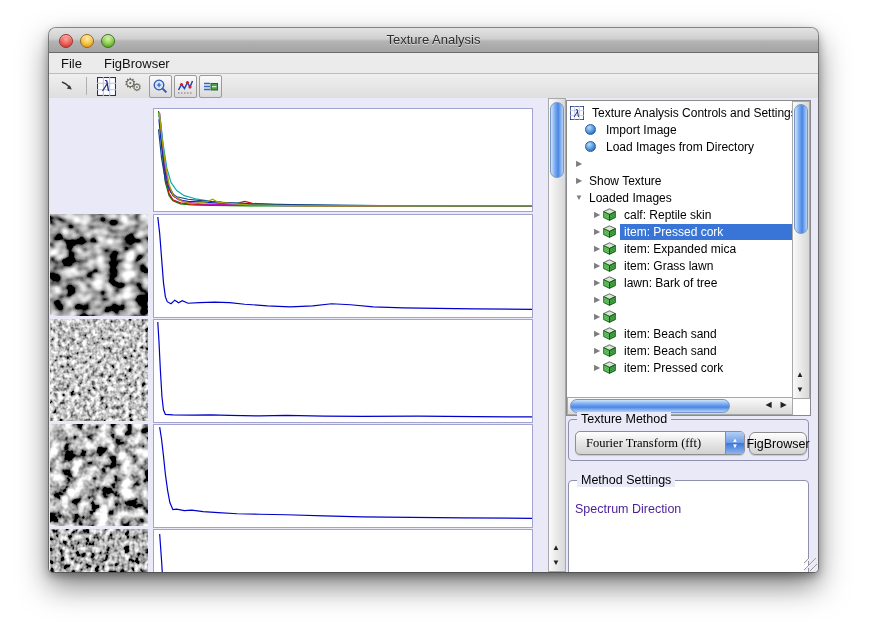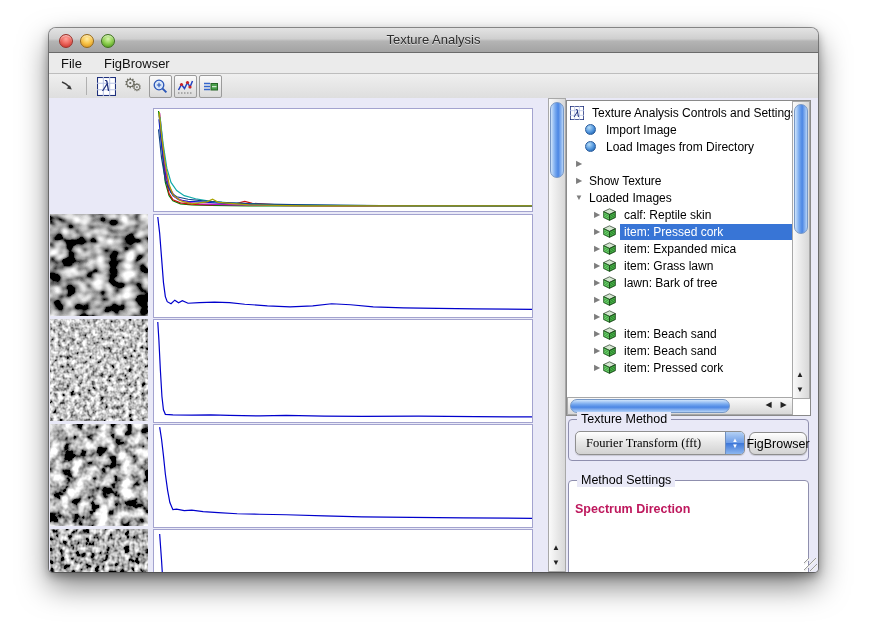--- a/index.html
+++ b/index.html
@@ -81,7 +81,7 @@
   .aqua-btn{display:flex;align-items:center;justify-content:center;border:1px solid #8c8c8c;border-radius:6px;
     background:linear-gradient(180deg,#ffffff,#e9e9e9 45%,#d3d3d3);font-size:12.5px;color:#000;
     box-shadow:0 1px 1px rgba(0,0,0,.15);}
-  .ms-label{position:absolute;font-size:12.5px;color:#be185d;font-weight:bold;}
+  .ms-label{position:absolute;font-size:12.5px;color:#4c1d95;}
   
   .grip{position:absolute;right:1px;bottom:1px;width:13px;height:13px;
     background:repeating-linear-gradient(135deg,transparent 0 3px,#9a9a9a 3px 4px,#efefef 4px 5px);}

